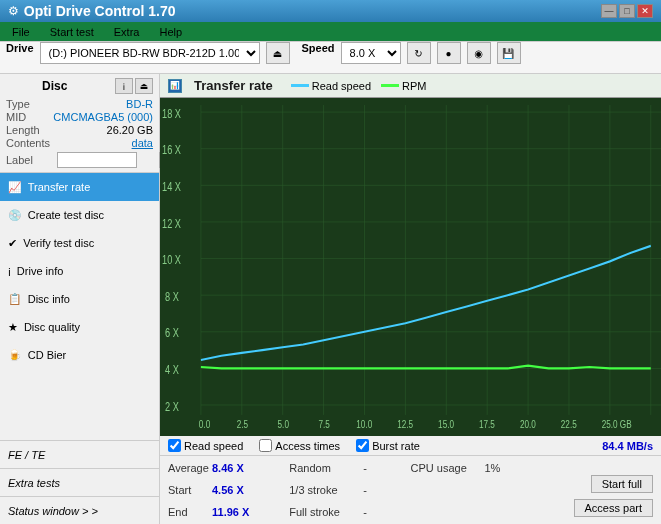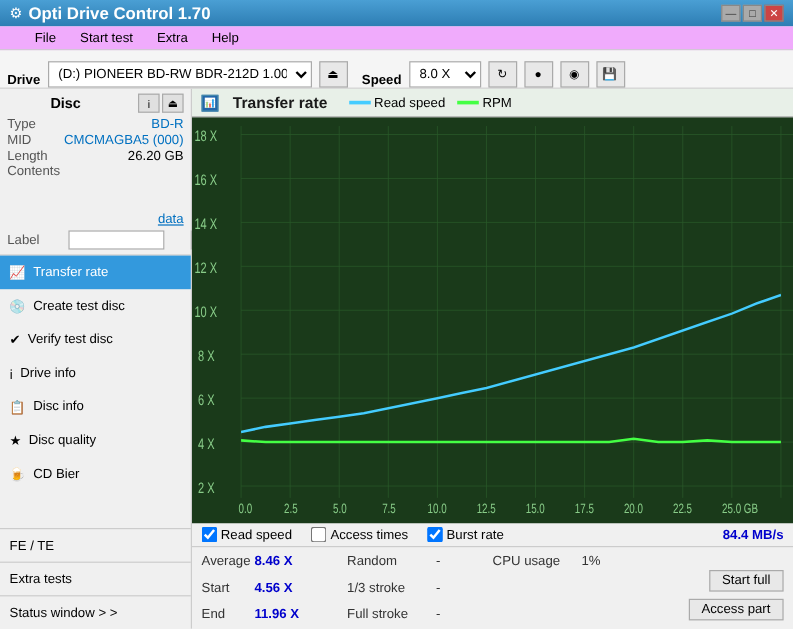--- a/index.html
+++ b/index.html
@@ -27,12 +27,12 @@
 
     
     .menu-bar {
-      background: #f0abfc;
+      background: #15803d;
       border-bottom: 1px solid #ccc;
       height: 20px;
       display: flex;
       align-items: center;
-      padding: 0 21px;
+      padding: 0 4px;
       gap: 4px;
     }
     .menu-item {

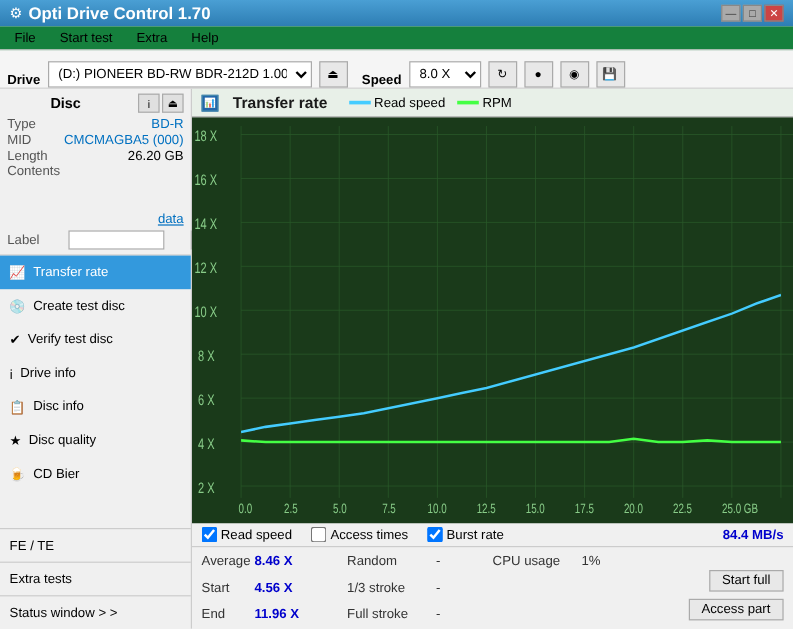--- a/index.html
+++ b/index.html
@@ -47,7 +47,7 @@
       border-bottom: 1px solid #ccc;
       height: 32px;
       display: flex;
-      align-items: flex-end;
+      align-items: flex-start;
       padding: 0 6px;
       gap: 6px;
     }

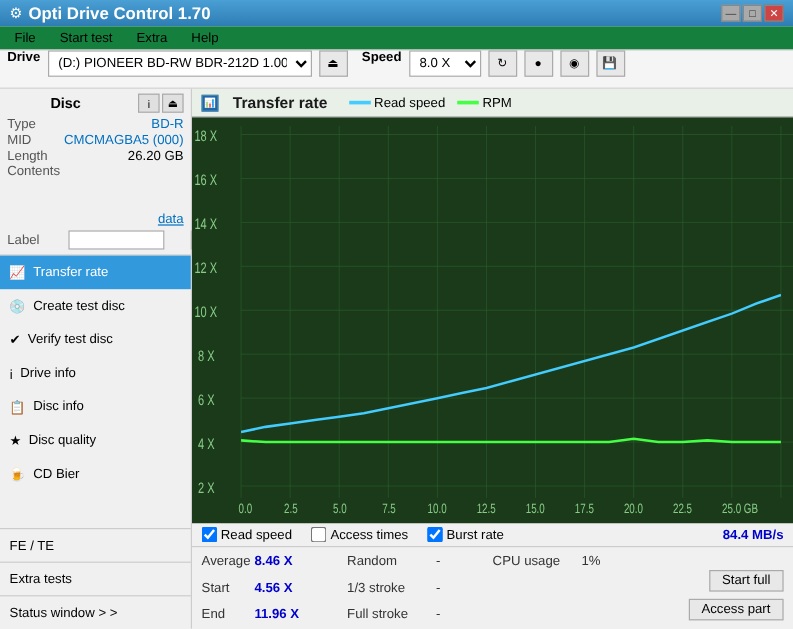--- a/index.html
+++ b/index.html
@@ -111,7 +111,7 @@
     .disc-row-label { color: #555; font-size: 11px; }
     .disc-row-value { font-size: 11px; }
     .disc-row-value.blue { color: #0070c0; }
-    .disc-row-value.link { color: #0070c0; text-decoration: underline; cursor: pointer; margin-top: 40px; }
+    .disc-row-value.link { color: #0070c0; text-decoration: underline; cursor: pointer; }
 
     .label-row { display: flex; align-items: center; margin-top: 3px; gap: 20px; }
     .label-text { color: #555; font-size: 11px; margin-right: 4px; }

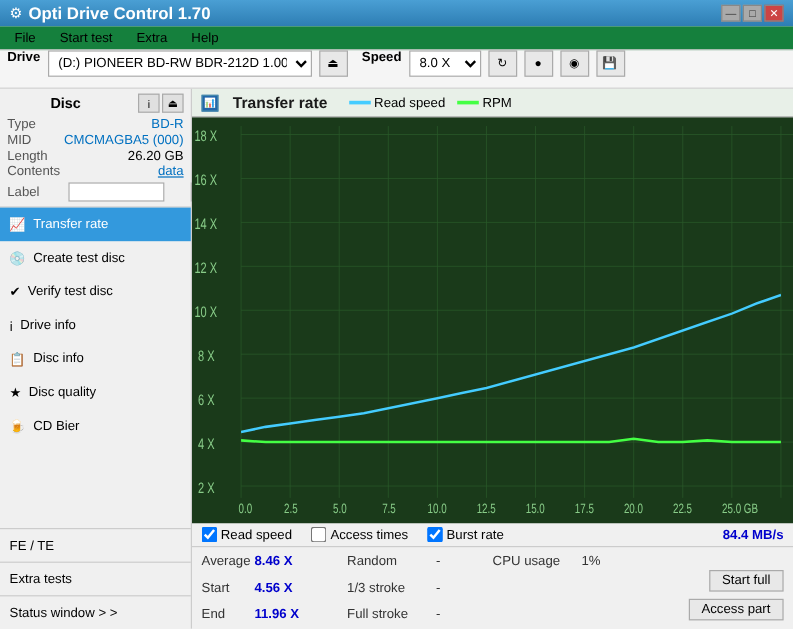--- a/index.html
+++ b/index.html
@@ -136,6 +136,7 @@
       height: 28px; display: flex; align-items: center;
       padding: 10px 8px; cursor: pointer; font-size: 11px;
       border-top: 1px solid #ccc;
+      font-style: italic;
     }
 
     

